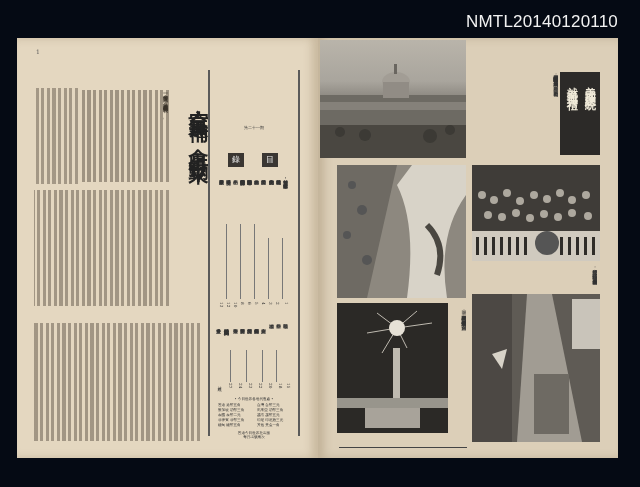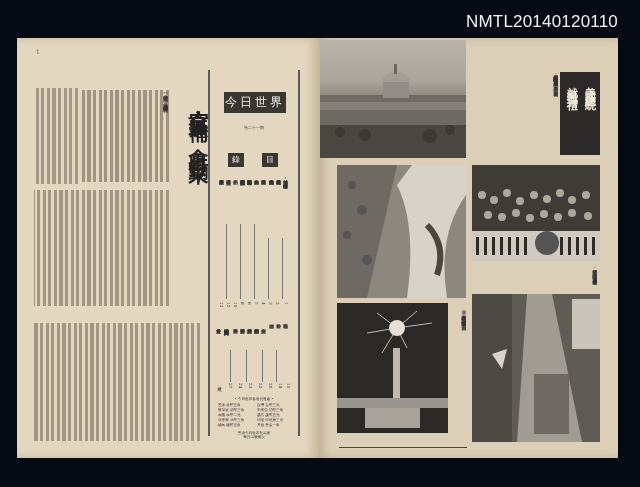--- a/index.html
+++ b/index.html
@@ -57,7 +57,6 @@
   <div class="headline">空言無補，拿出行動來！</div>
 
   <div class="toc">
-    <div class="masthead">今日世界</div>
     <div class="issue-no">第二十一期</div>
     <div class="toc-tag" style="left:18px;">錄</div>
     <div class="toc-tag" style="left:52px;">目</div>

